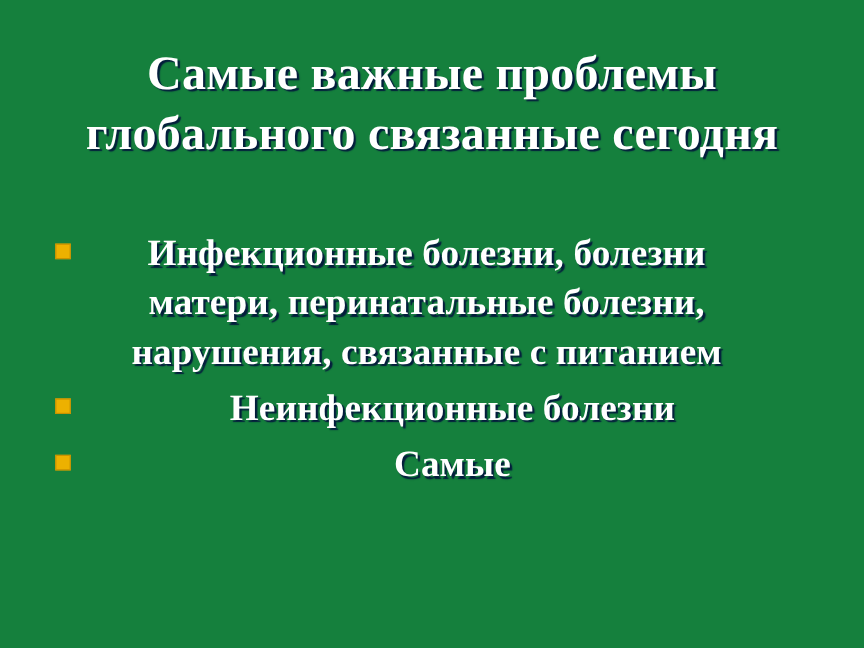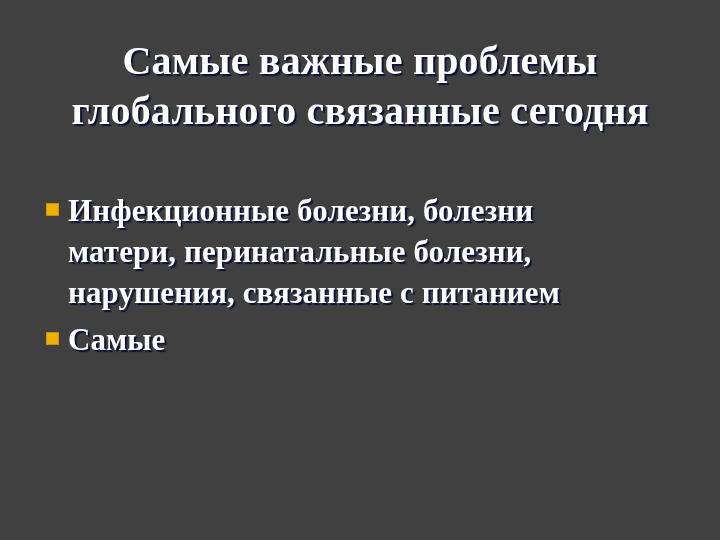--- a/index.html
+++ b/index.html
@@ -18,7 +18,7 @@
     position: relative;
     width: 720px;
     height: 540px;
-    background: #404040;
+    background: #15803d;
     box-sizing: border-box;
     overflow: hidden;
   }

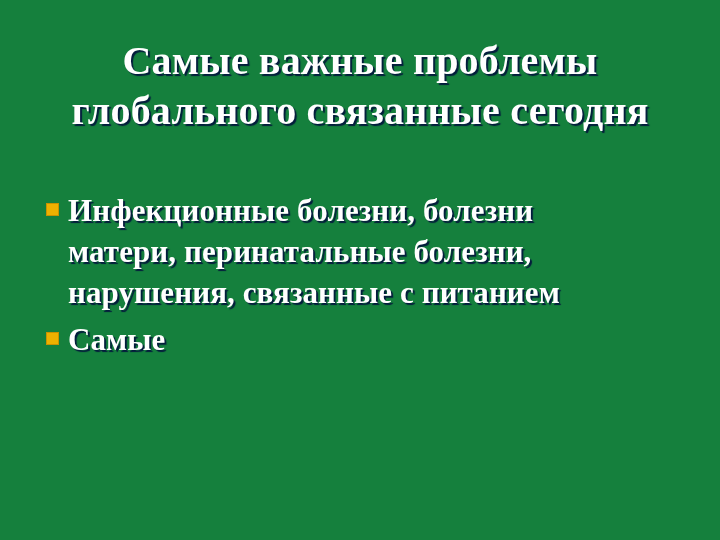--- a/index.html
+++ b/index.html
@@ -48,6 +48,7 @@
     left: 46px;
     top: 190px;
     width: 640px;
+    text-align: center;
   }
   .bullet-item {
     display: flex;

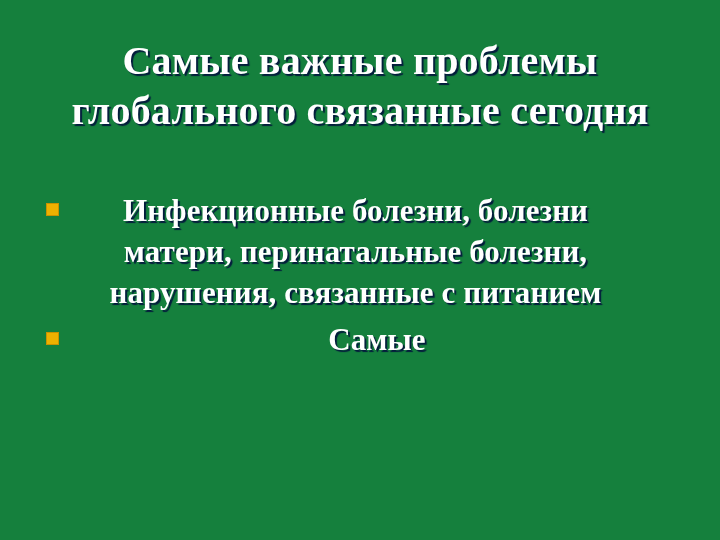--- a/index.html
+++ b/index.html
@@ -94,6 +94,10 @@
       <span class="bullet-text">Инфекционные болезни, болезни матери, перинатальные болезни, нарушения, связанные с питанием</span>
     </div>
 
+    <div class="bullet-item">
+      <span class="bullet-marker"></span>
+      <span class="bullet-text">Неинфекционные болезни</span>
+    </div>
 
     <div class="bullet-item">
       <span class="bullet-marker"></span>

